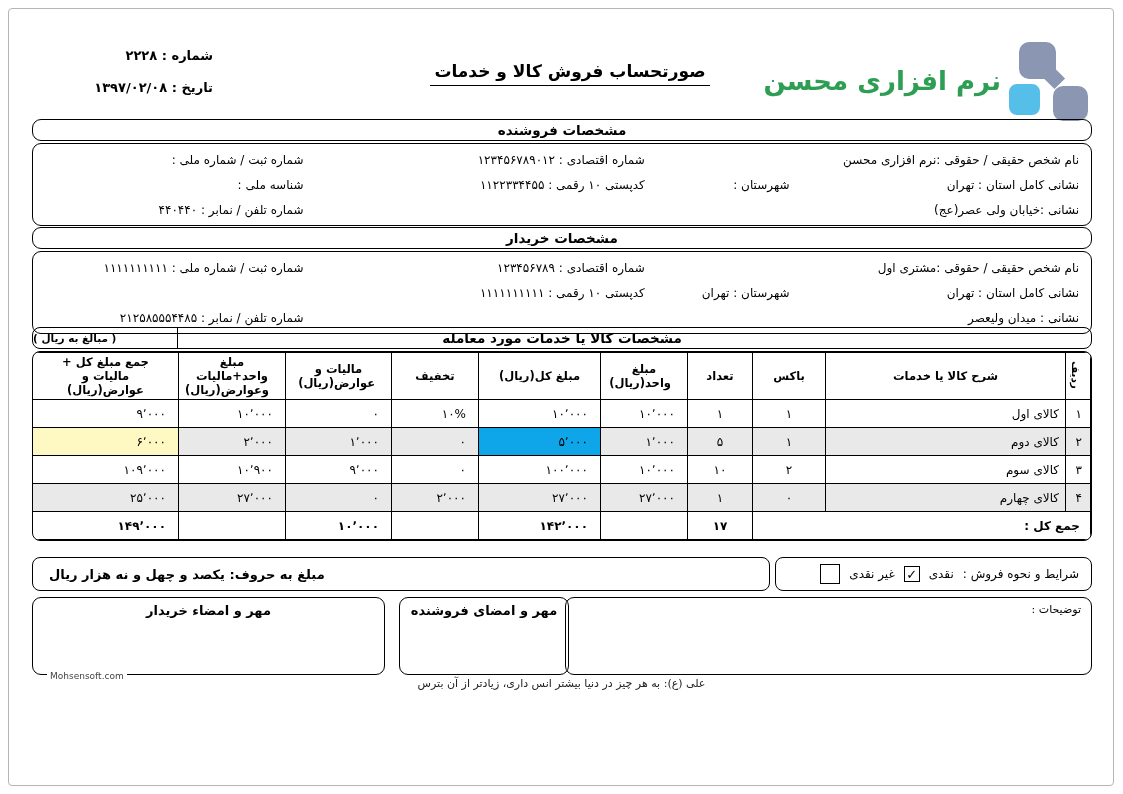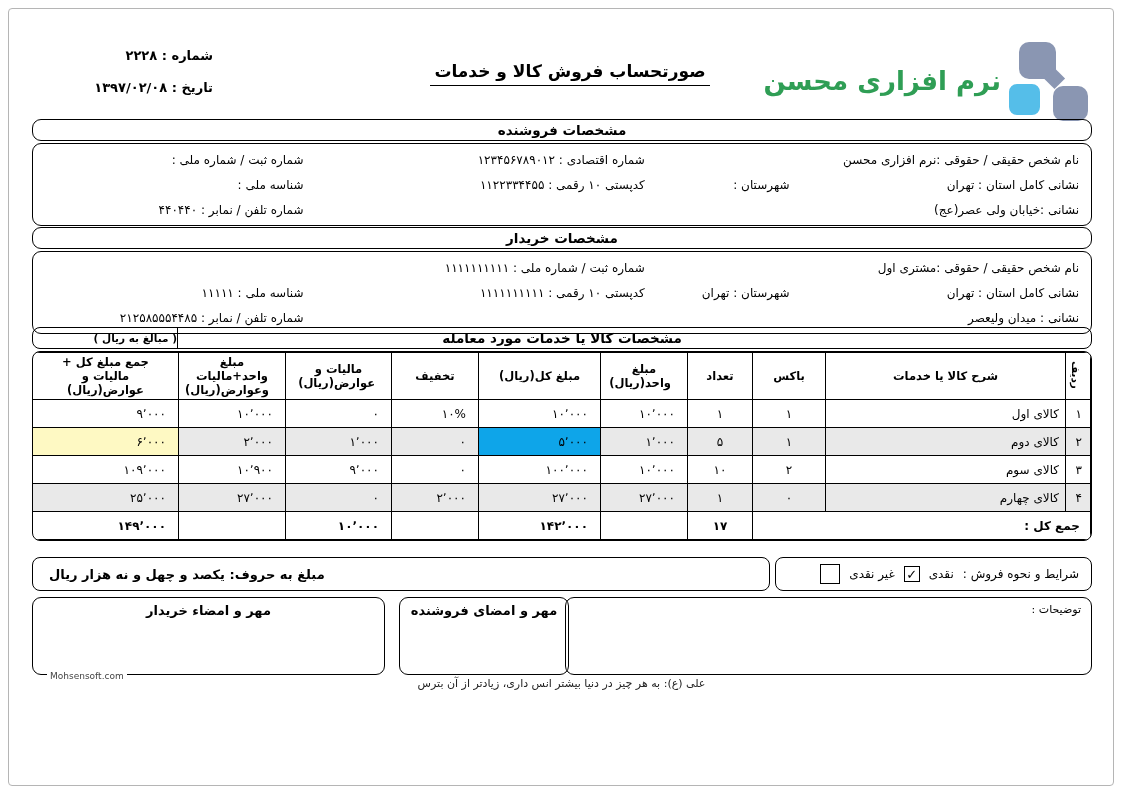--- a/index.html
+++ b/index.html
@@ -112,6 +112,7 @@
     <div class="grid-row">
       <div class="cell"><span>نام شخص حقیقی / حقوقی :</span><span>مشتری اول</span></div>
       <div class="cell"></div>
+      <div class="cell"><span>شماره اقتصادی :</span> <span>۱۲۳۴۵۶۷۸۹</span></div>
       <div class="cell"><span>شماره ثبت / شماره ملی :</span> <span>۱۱۱۱۱۱۱۱۱۱</span></div>
     </div>
     <div class="grid-row">

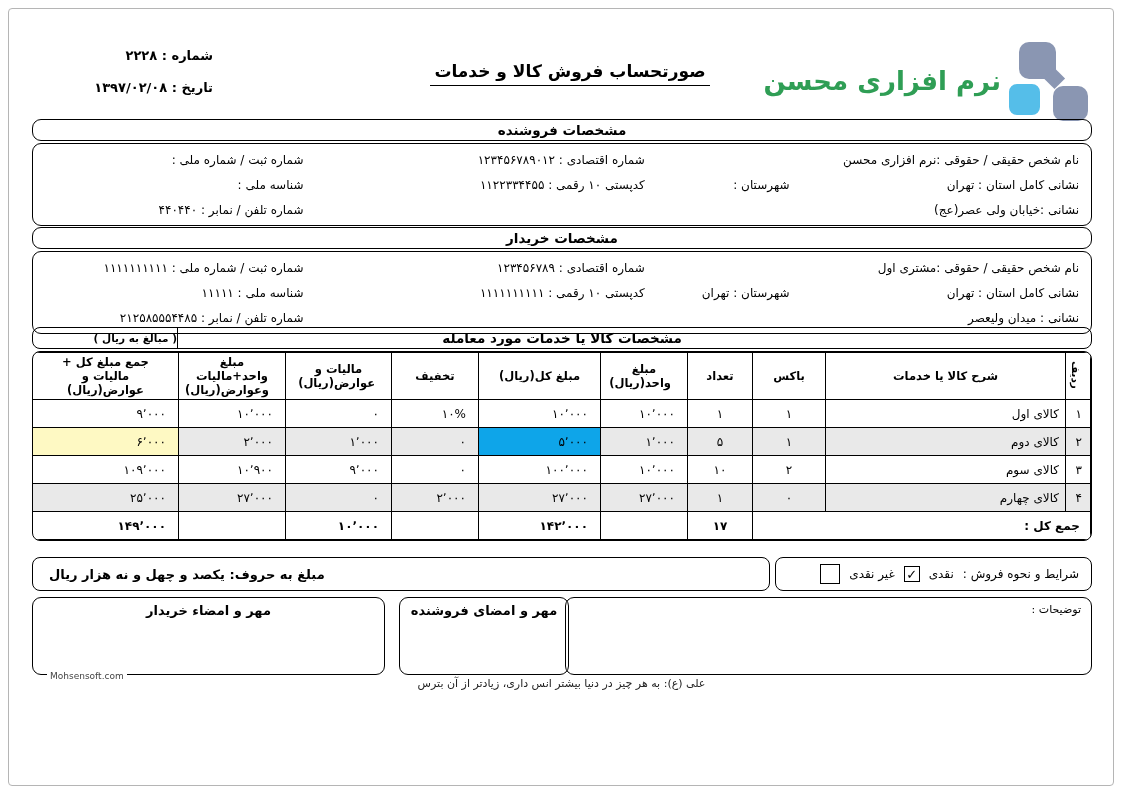--- a/index.html
+++ b/index.html
@@ -119,7 +119,6 @@
       <div class="cell"><span>نشانی کامل استان :</span> <span>تهران</span></div>
       <div class="cell"><span>شهرستان :</span> <span>تهران</span></div>
       <div class="cell"><span>کدپستی ۱۰ رقمی :</span> <span>۱۱۱۱۱۱۱۱۱۱</span></div>
-      <div class="cell"><span>شناسه ملی :</span> <span>۱۱۱۱۱</span></div>
     </div>
     <div class="grid-row">
       <div class="cell span3"><span>نشانی :</span> <span>میدان ولیعصر</span></div>

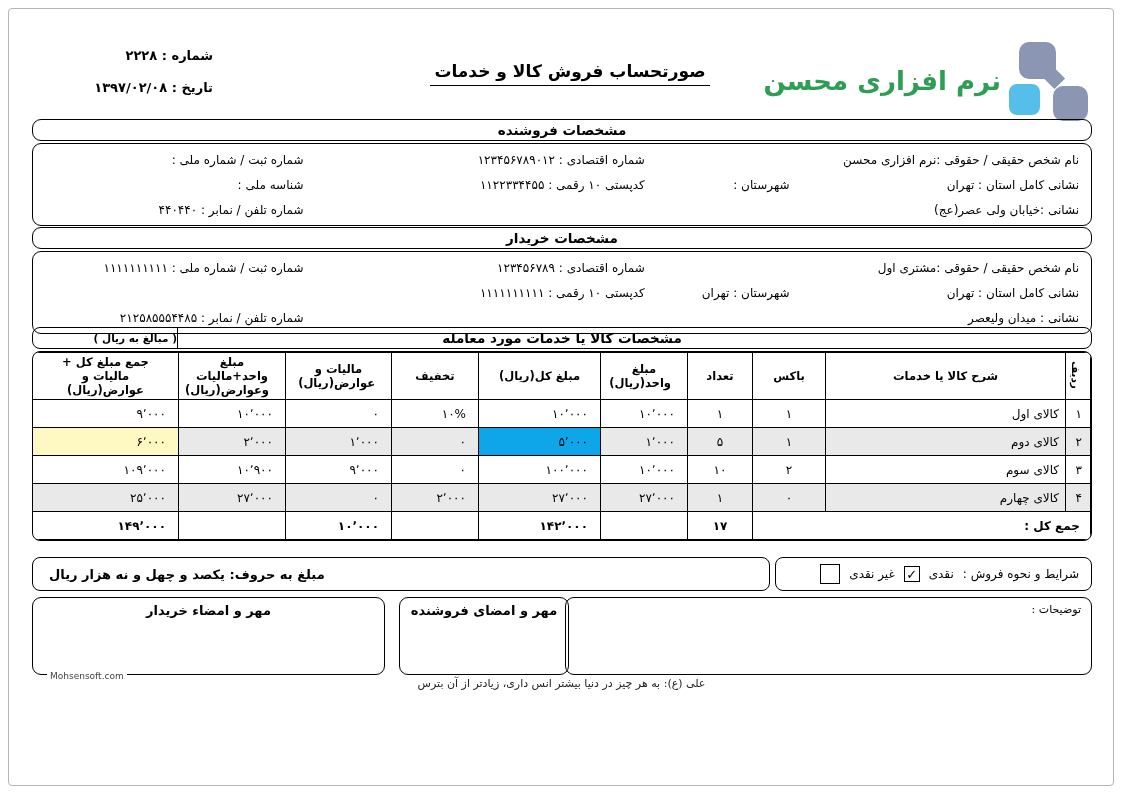--- a/index.html
+++ b/index.html
@@ -31,7 +31,7 @@
   
   .items-titlebar { position:relative; border:1px solid #000; border-radius:8px; height:22px; }
   .items-title { text-align:center; font-weight:bold; font-size:13.5px; line-height:20px; }
-  .amounts-note { position:absolute; left:0; top:0; bottom:0; width:145px; border-right:1px solid #000; border-radius:8px 0 0 8px; font-size:10.5px; font-weight:bold; text-align:right; line-height:20px; }
+  .amounts-note { position:absolute; left:0; top:0; bottom:0; width:145px; border-right:1px solid #000; border-radius:8px 0 0 8px; font-size:10.5px; font-weight:bold; text-align:left; line-height:20px; }
   .items-wrap { border:1px solid #000; border-radius:8px; margin-top:2px; overflow:hidden; }
   table { width:100%; border-collapse:collapse; direction:rtl; font-size:12px; table-layout:fixed; }
   th,td { border:1px solid #000; padding:1px 16px; }

